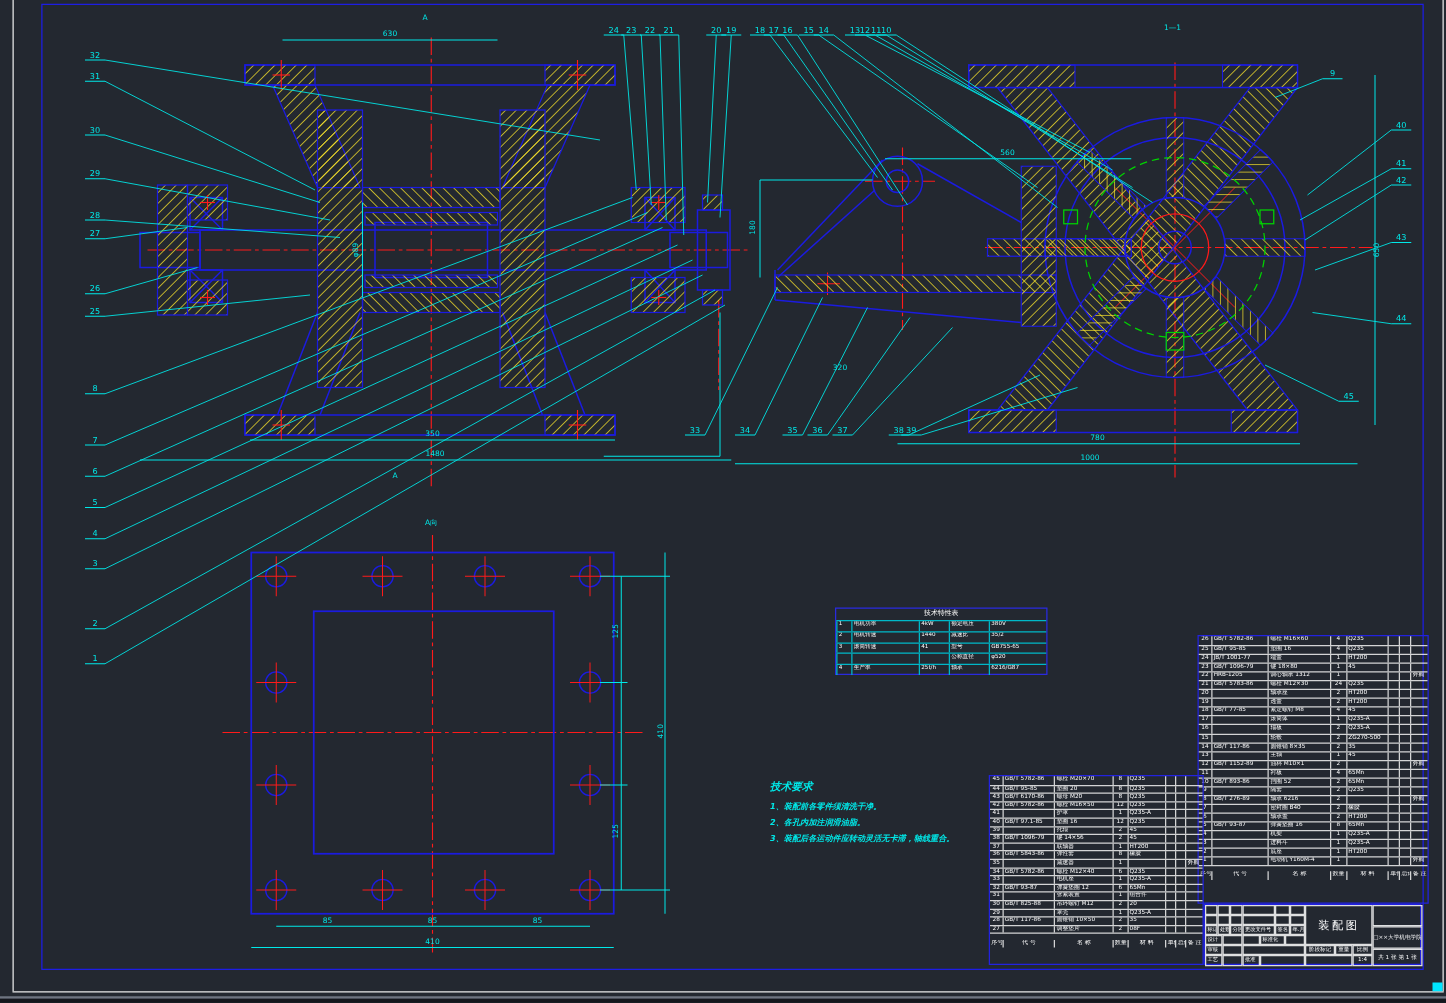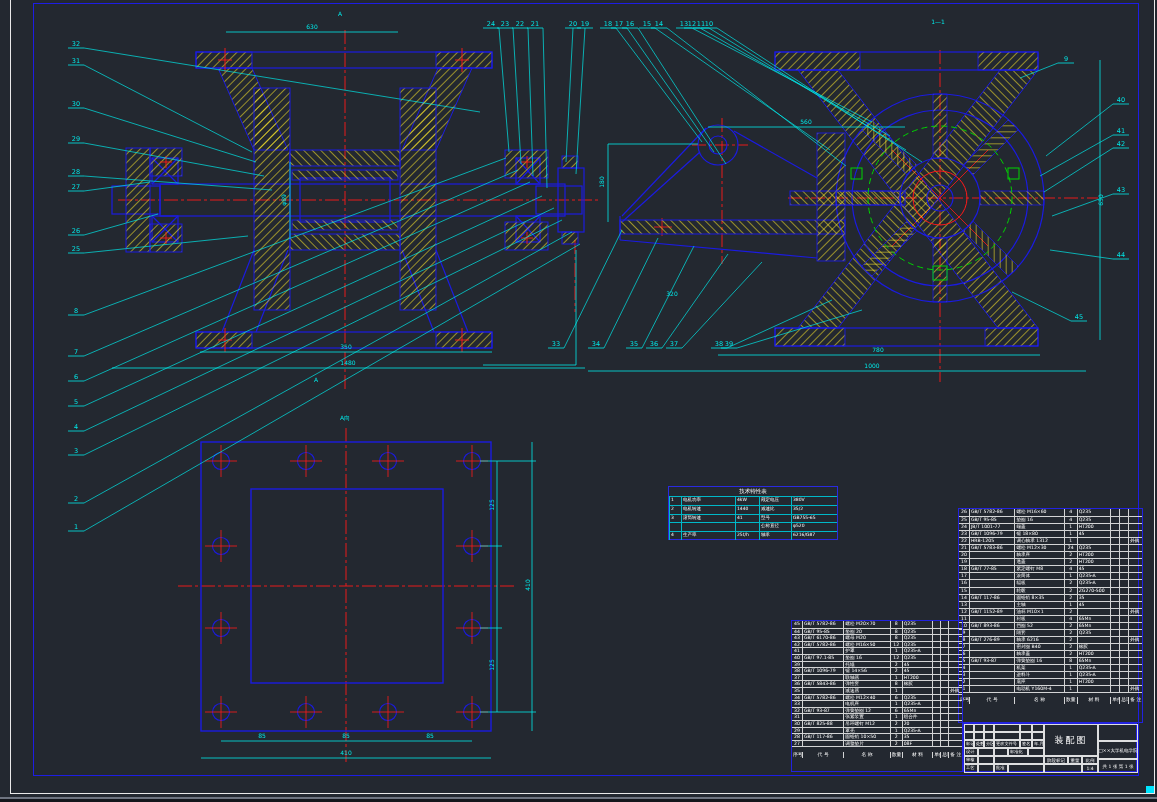--- a/index.html
+++ b/index.html
@@ -474,6 +474,14 @@
       </div>
     </div>
 
+  <div class="techreq" style="left:616px;top:624px;width:240px;">
+    <div class="tr-title">技术要求</div>
+    <div id="tr-items">
+        <div class="tr-item">1、装配前各零件须清洗干净。</div>
+        <div class="tr-item">2、各孔内加注润滑油脂。</div>
+        <div class="tr-item">3、装配后各运动件应转动灵活无卡滞，轴线重合。</div>
+      </div>
+  </div>
 
   <div class="tbl bom" id="bom-right" style="left:958px;top:508px;width:185px;height:215px;">
       <div class="trow" style="height: 7.05px;">

